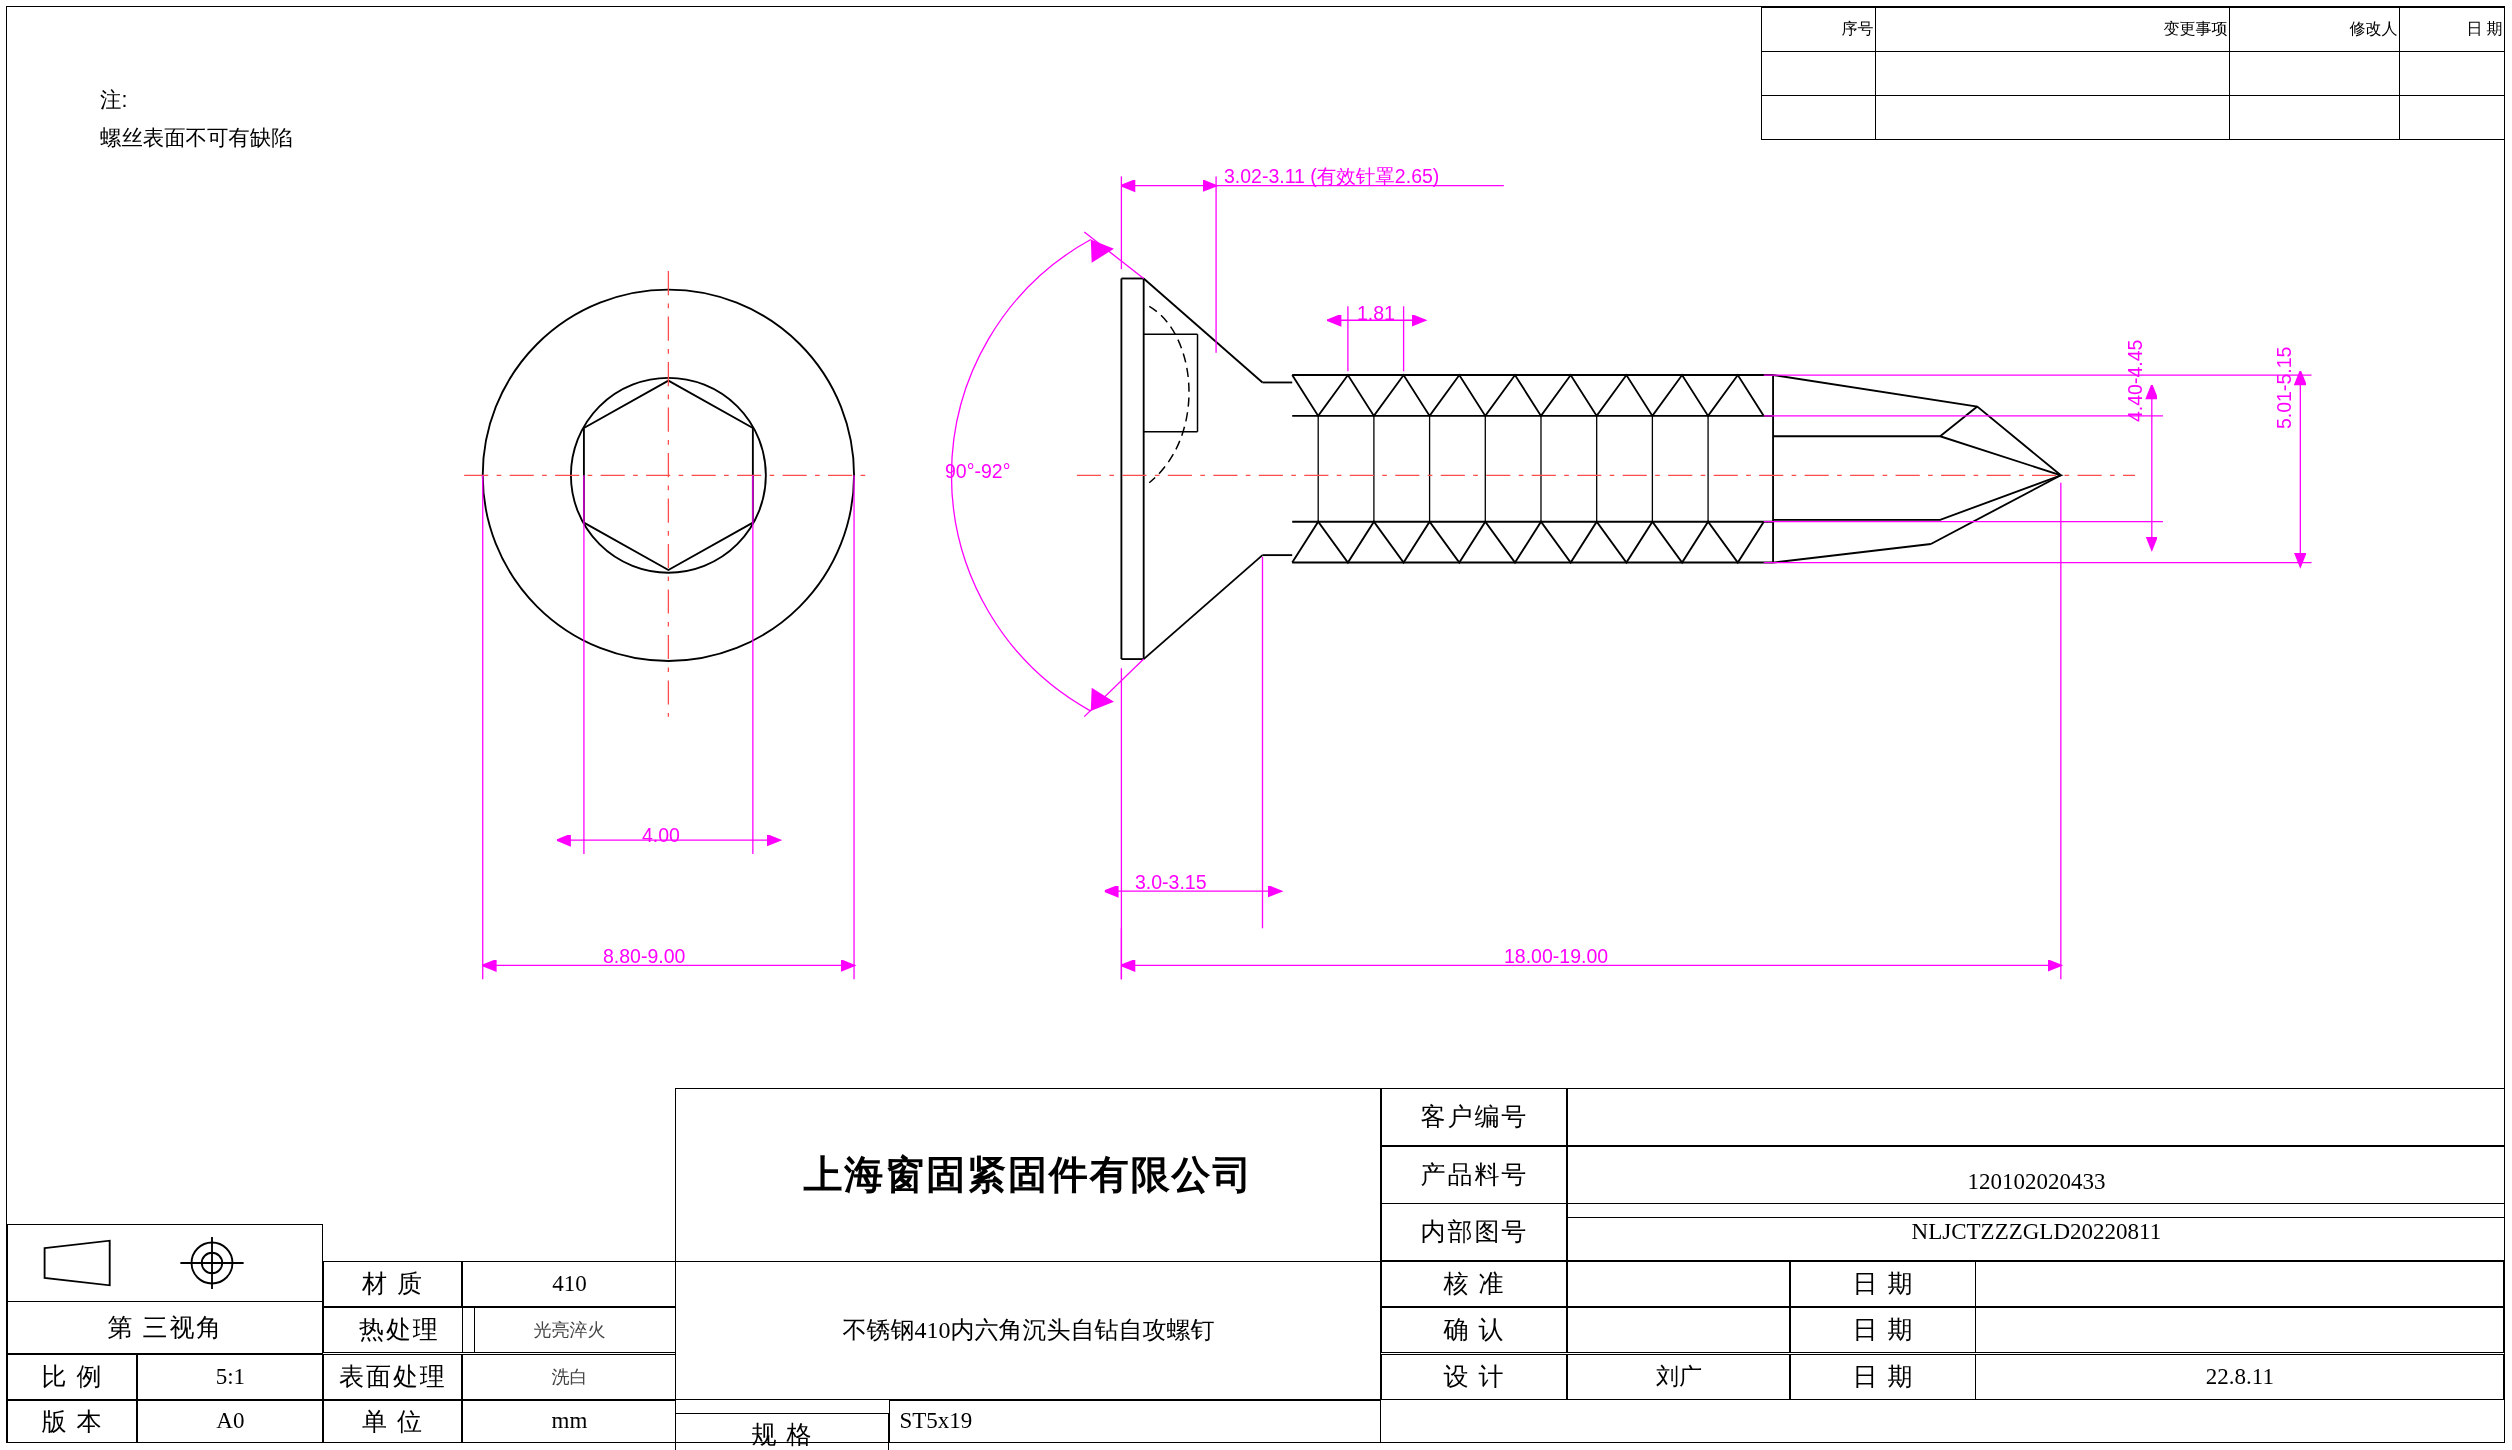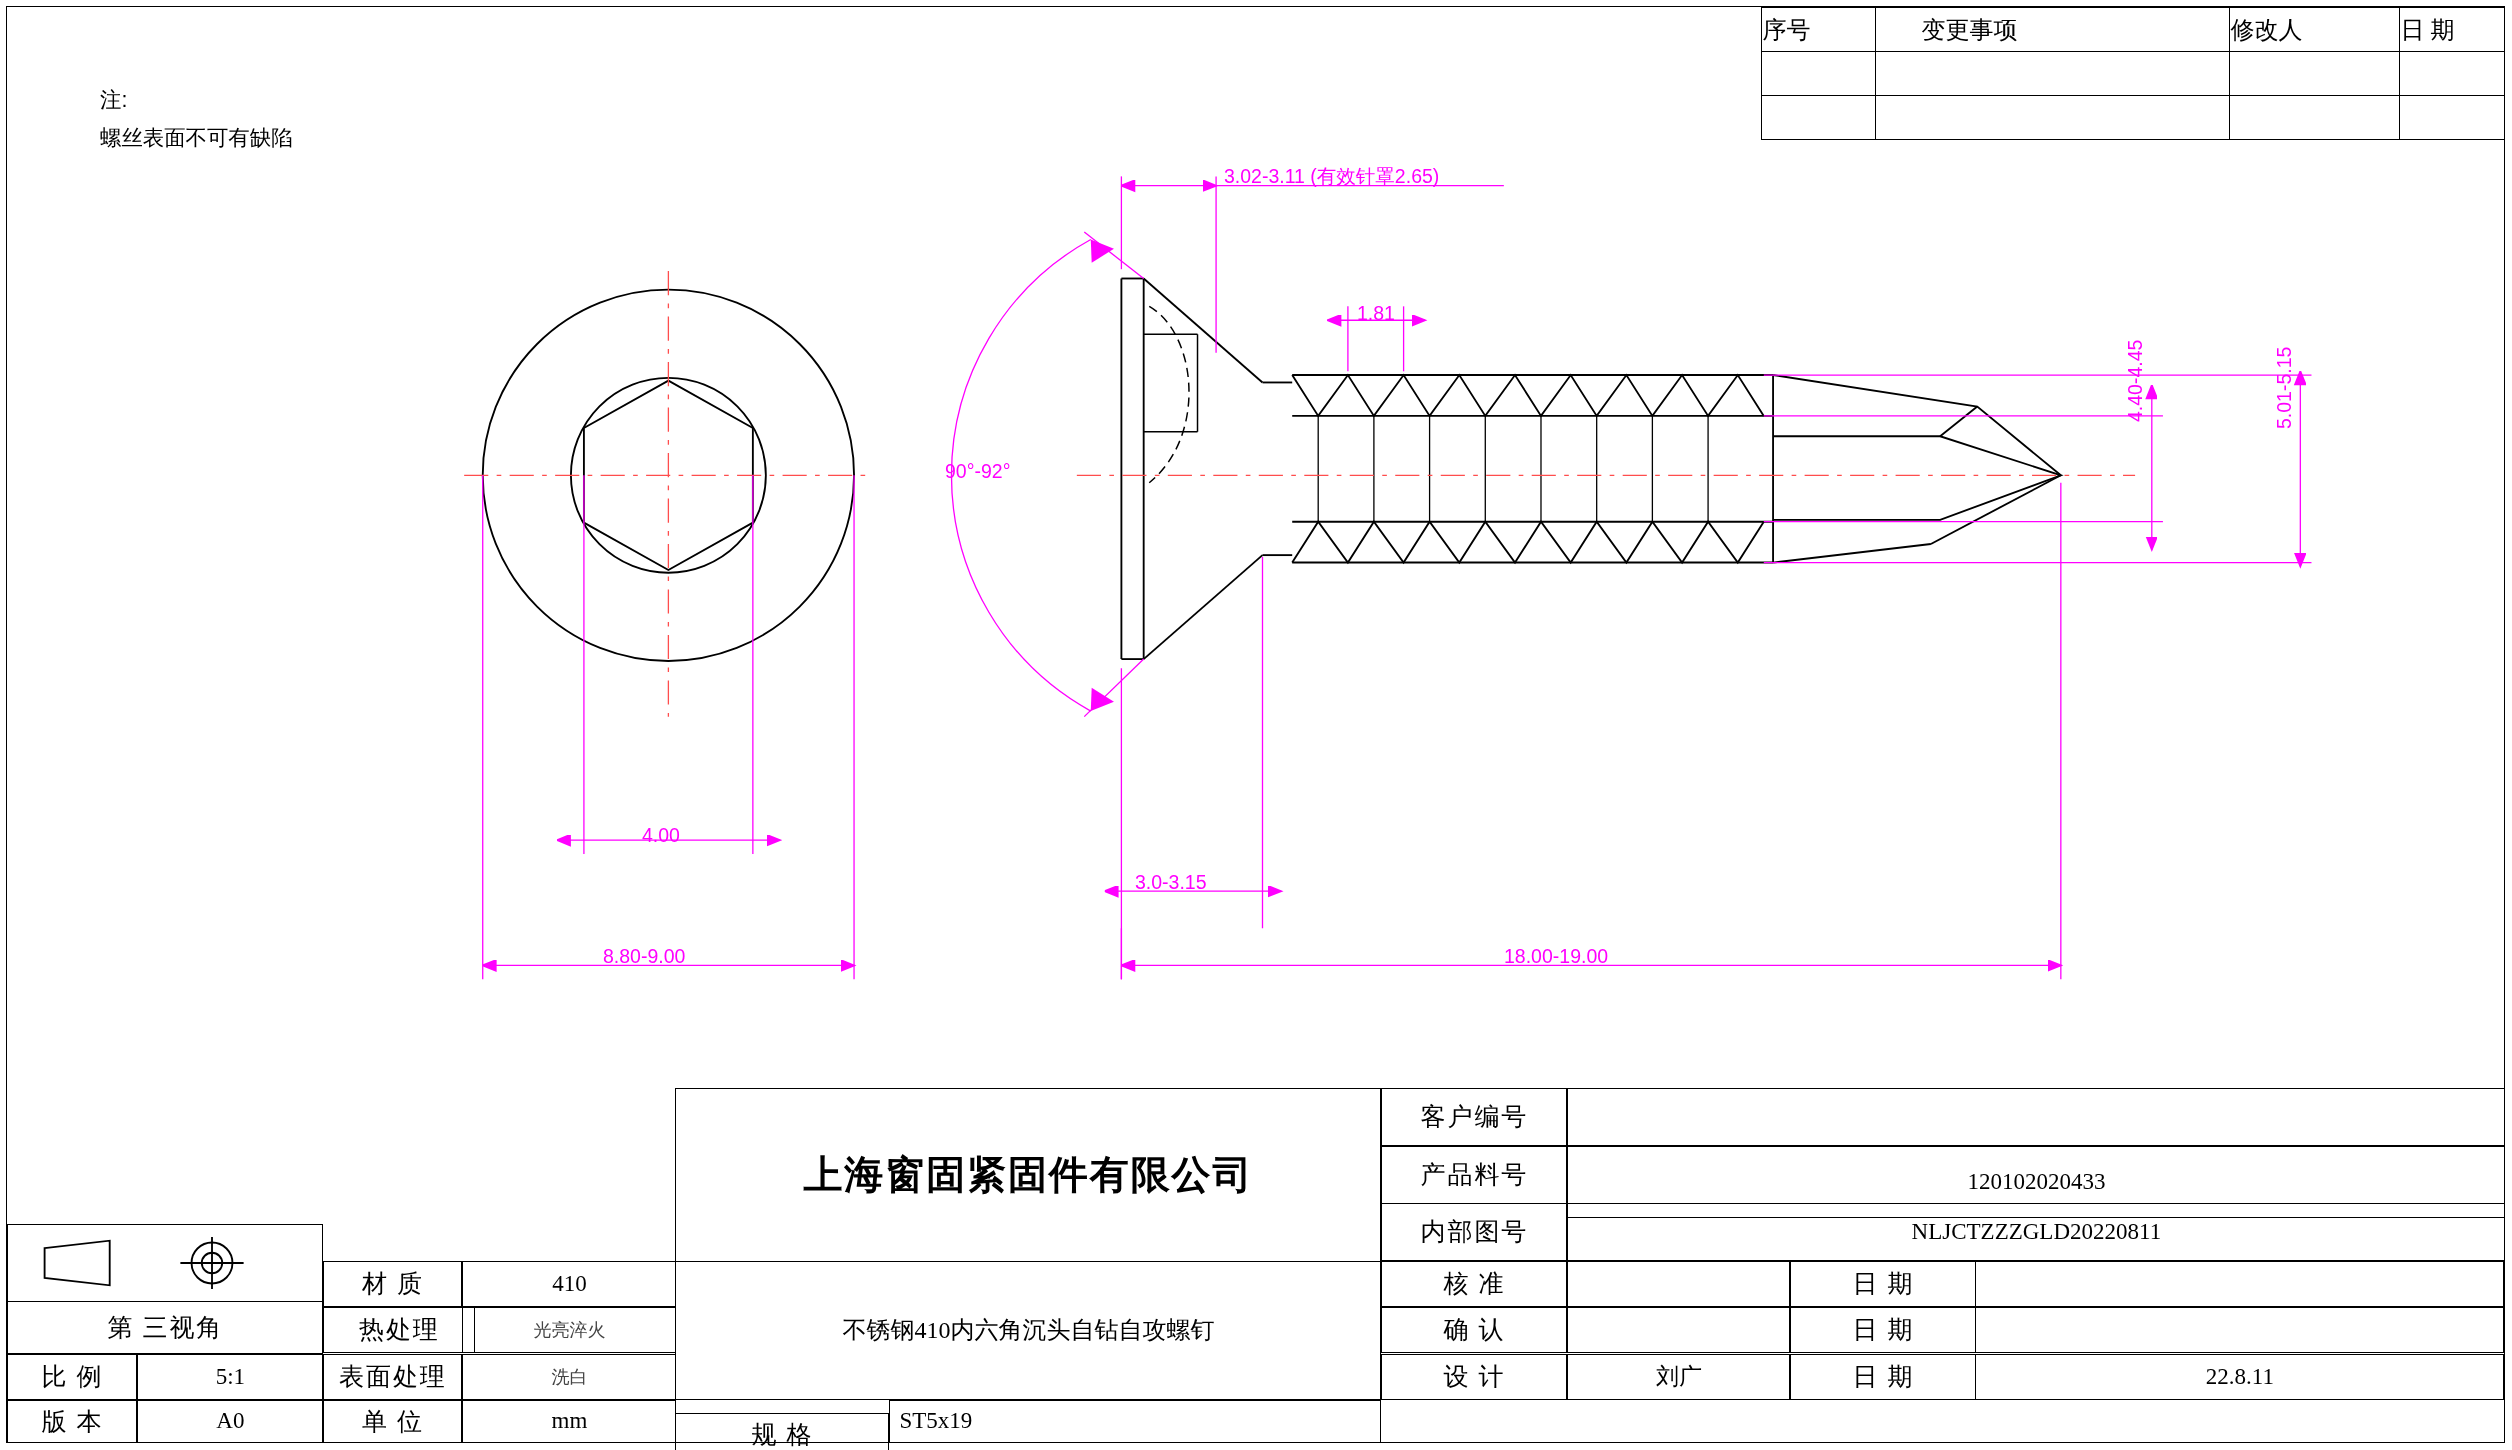--- a/index.html
+++ b/index.html
@@ -10,7 +10,7 @@
   .dimtxt{color:#ff00ff;font-size:19.5px;font-family:"Liberation Sans",sans-serif;white-space:nowrap;}
   .note{font-size:21.4px;font-family:"Liberation Sans",sans-serif;color:#000;white-space:nowrap;}
   .rev-table{position:absolute;right:7.4px;top:7.4px;border-collapse:collapse;}
-  .rev-table td{border:1.4px solid #000;height:41px;text-align:left;font-size:24px;font-family:"Liberation Serif",serif;}
+  .rev-table td{border:1.4px solid #000;height:41px;text-align:right;font-size:16px;font-family:"Liberation Serif",serif;}
   .rev-table td.c1{width:111px;}
   .rev-table td.c2{width:306px;padding-left:46px;}
   .rev-table td.c3{width:167px;}

